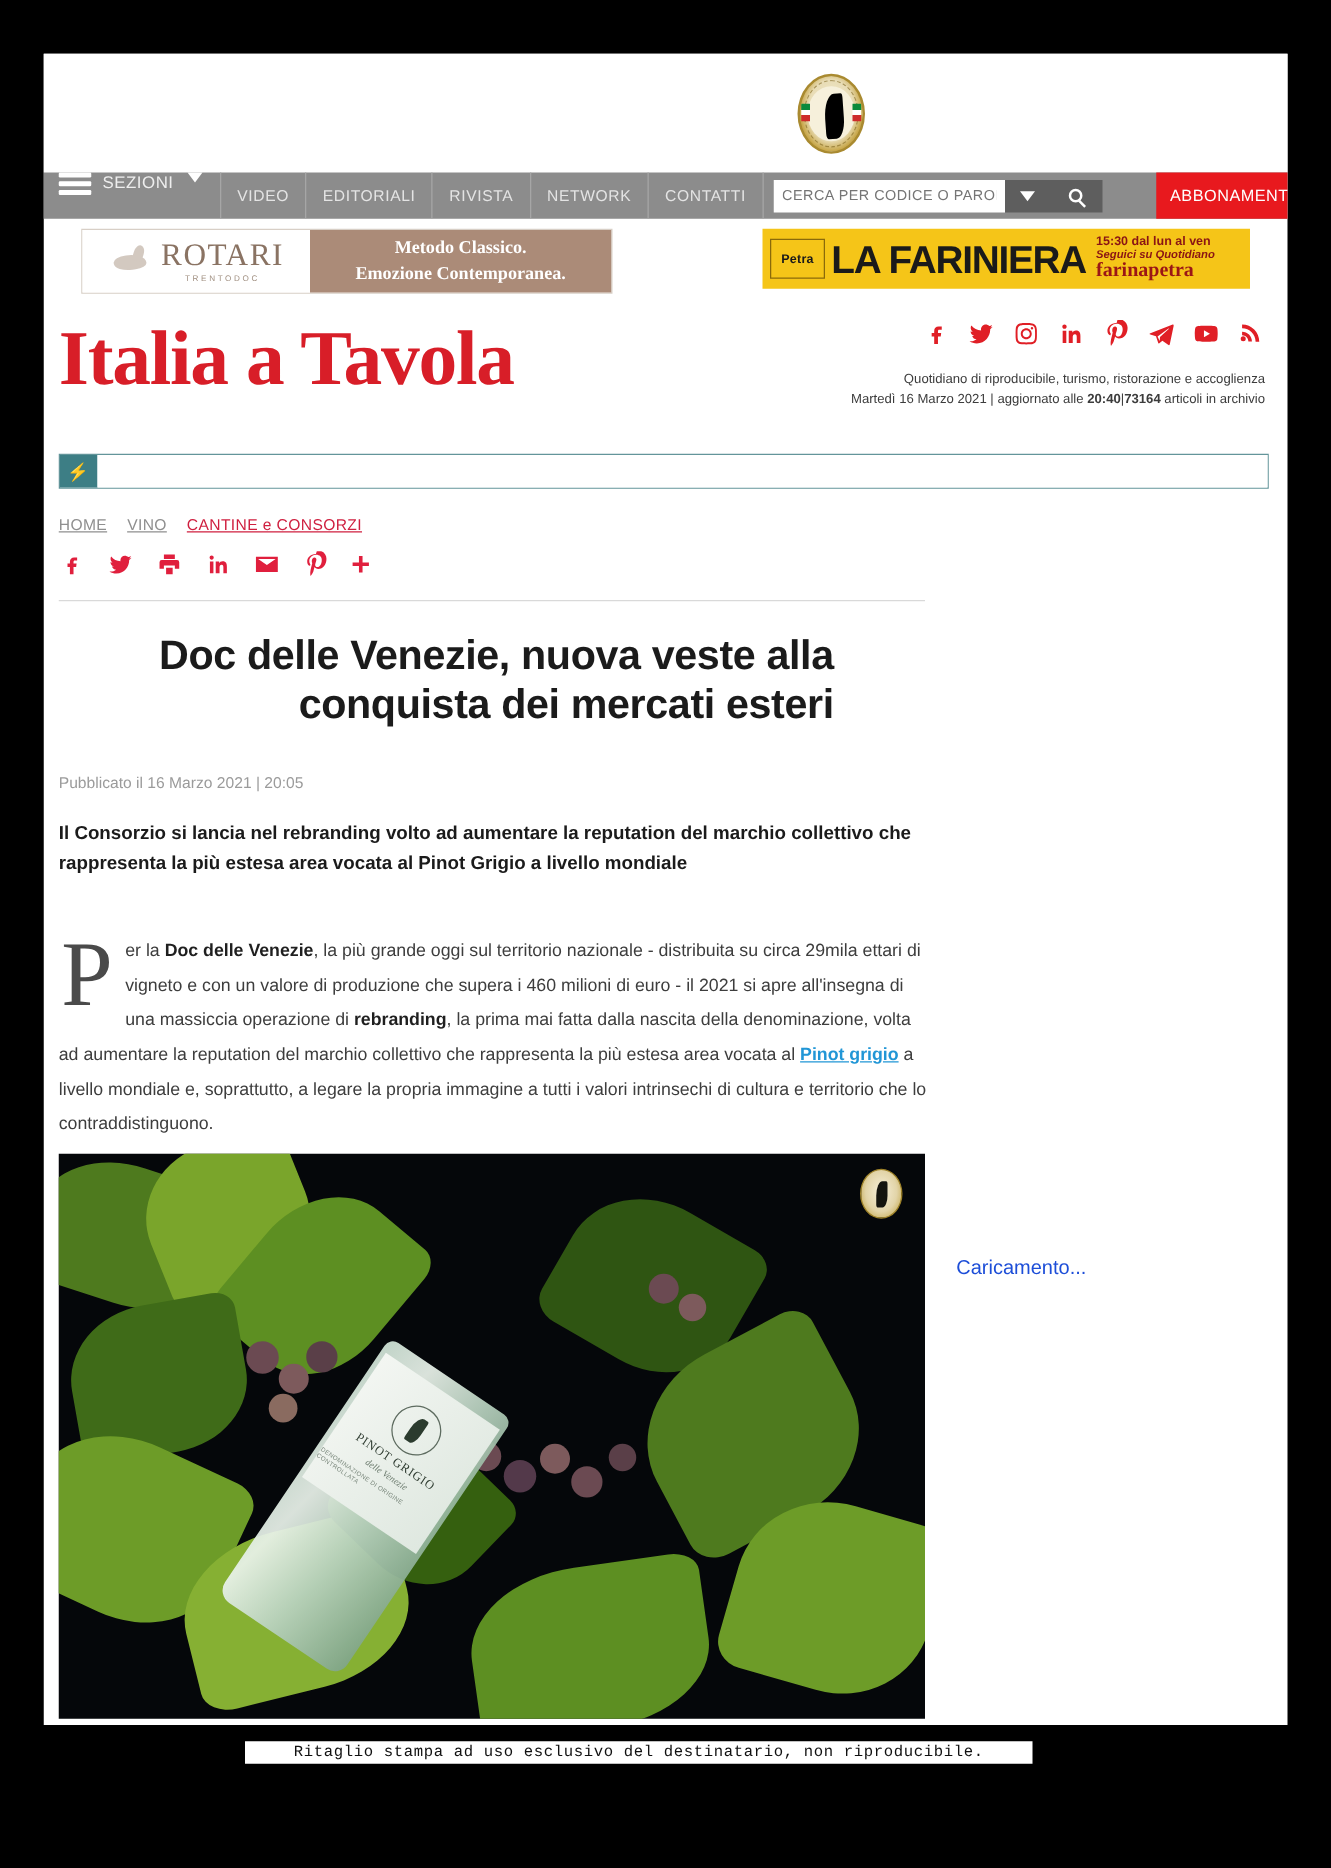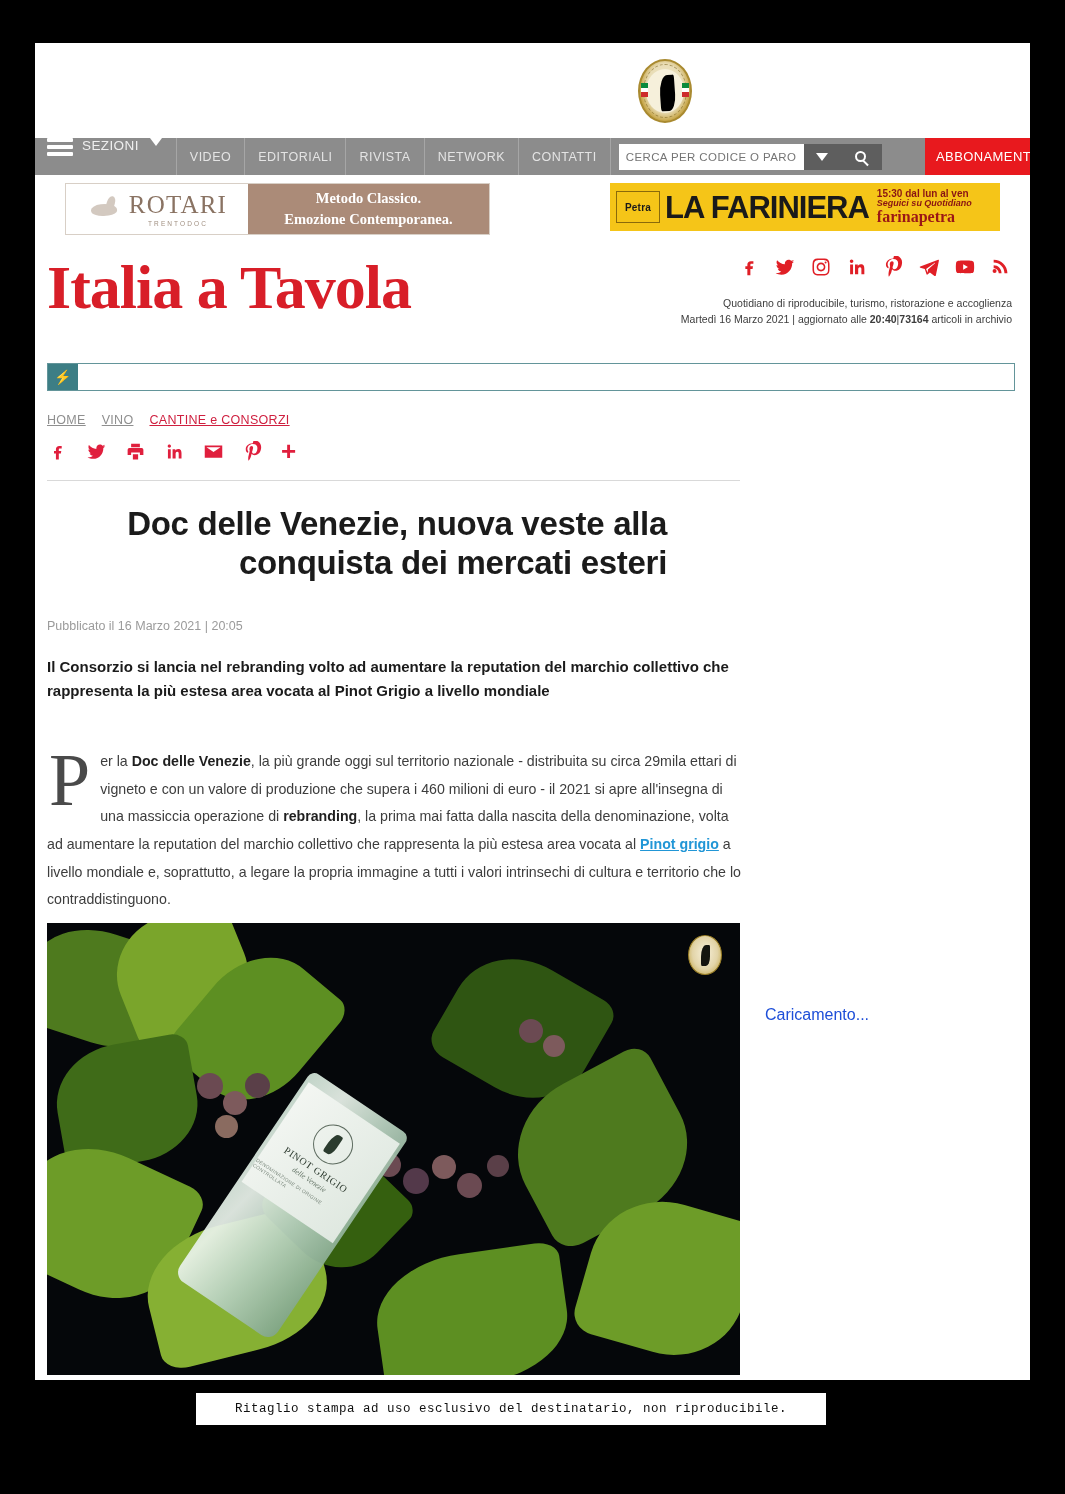--- a/index.html
+++ b/index.html
@@ -252,7 +252,7 @@
 
   
   .clip-stamp {
-    position: absolute; left: 196px; top: 1393px; width: 630px; height: 32px;
+    position: absolute; left: 196px; top: 1393px; width: 630px; height: 18px;
     background: #fff; display: flex; align-items: center; justify-content: center;
     font-family: "Liberation Mono", monospace; font-size: 12.5px; color: #111; letter-spacing: .5px;
   }

